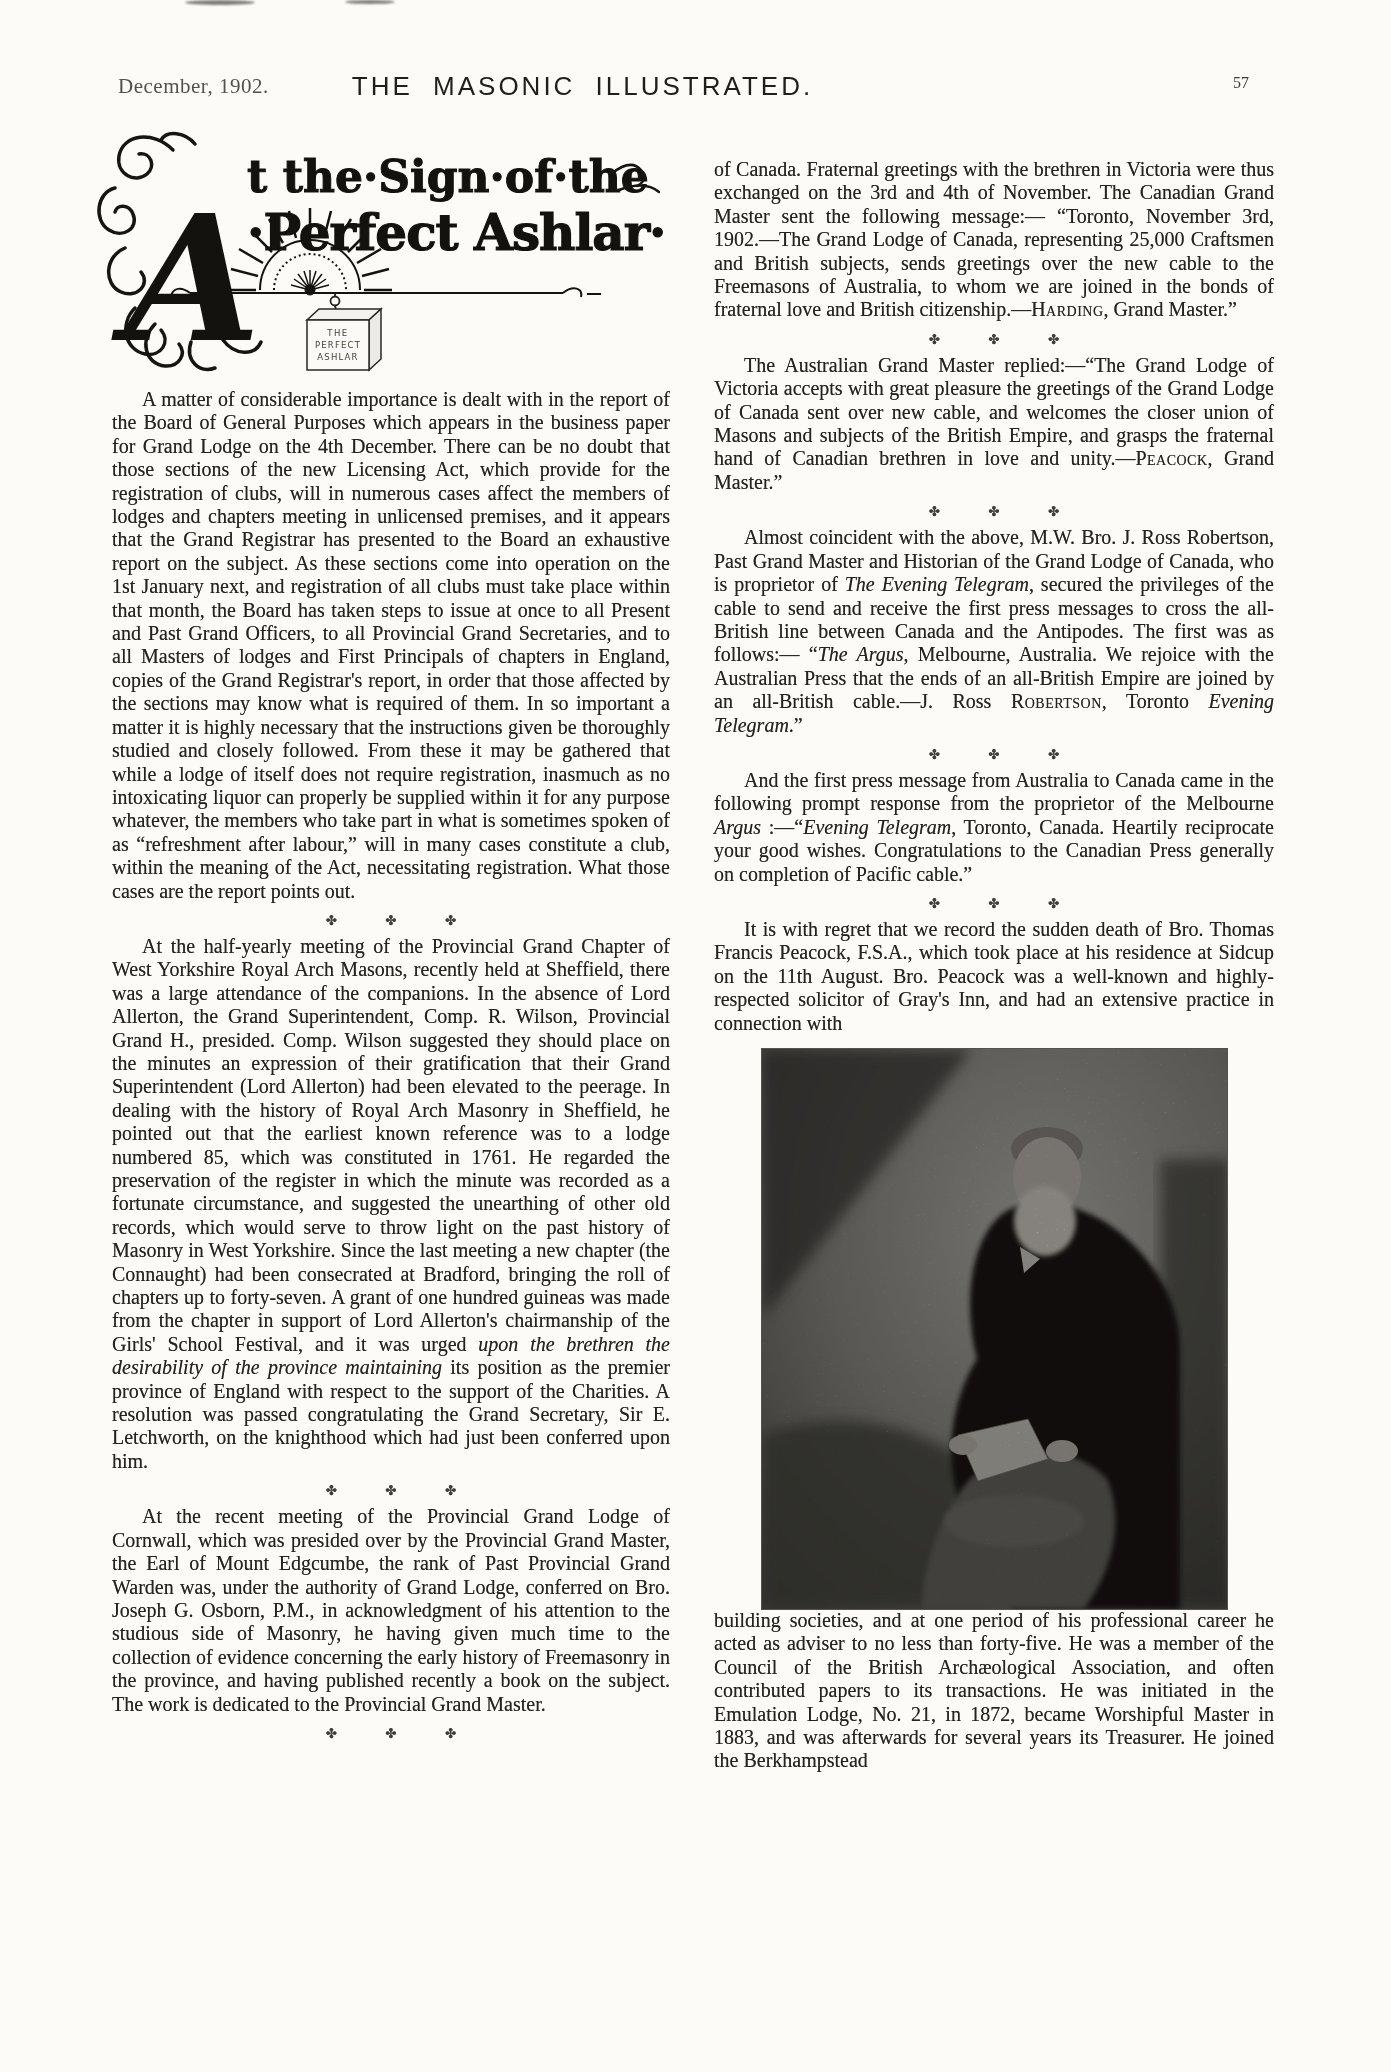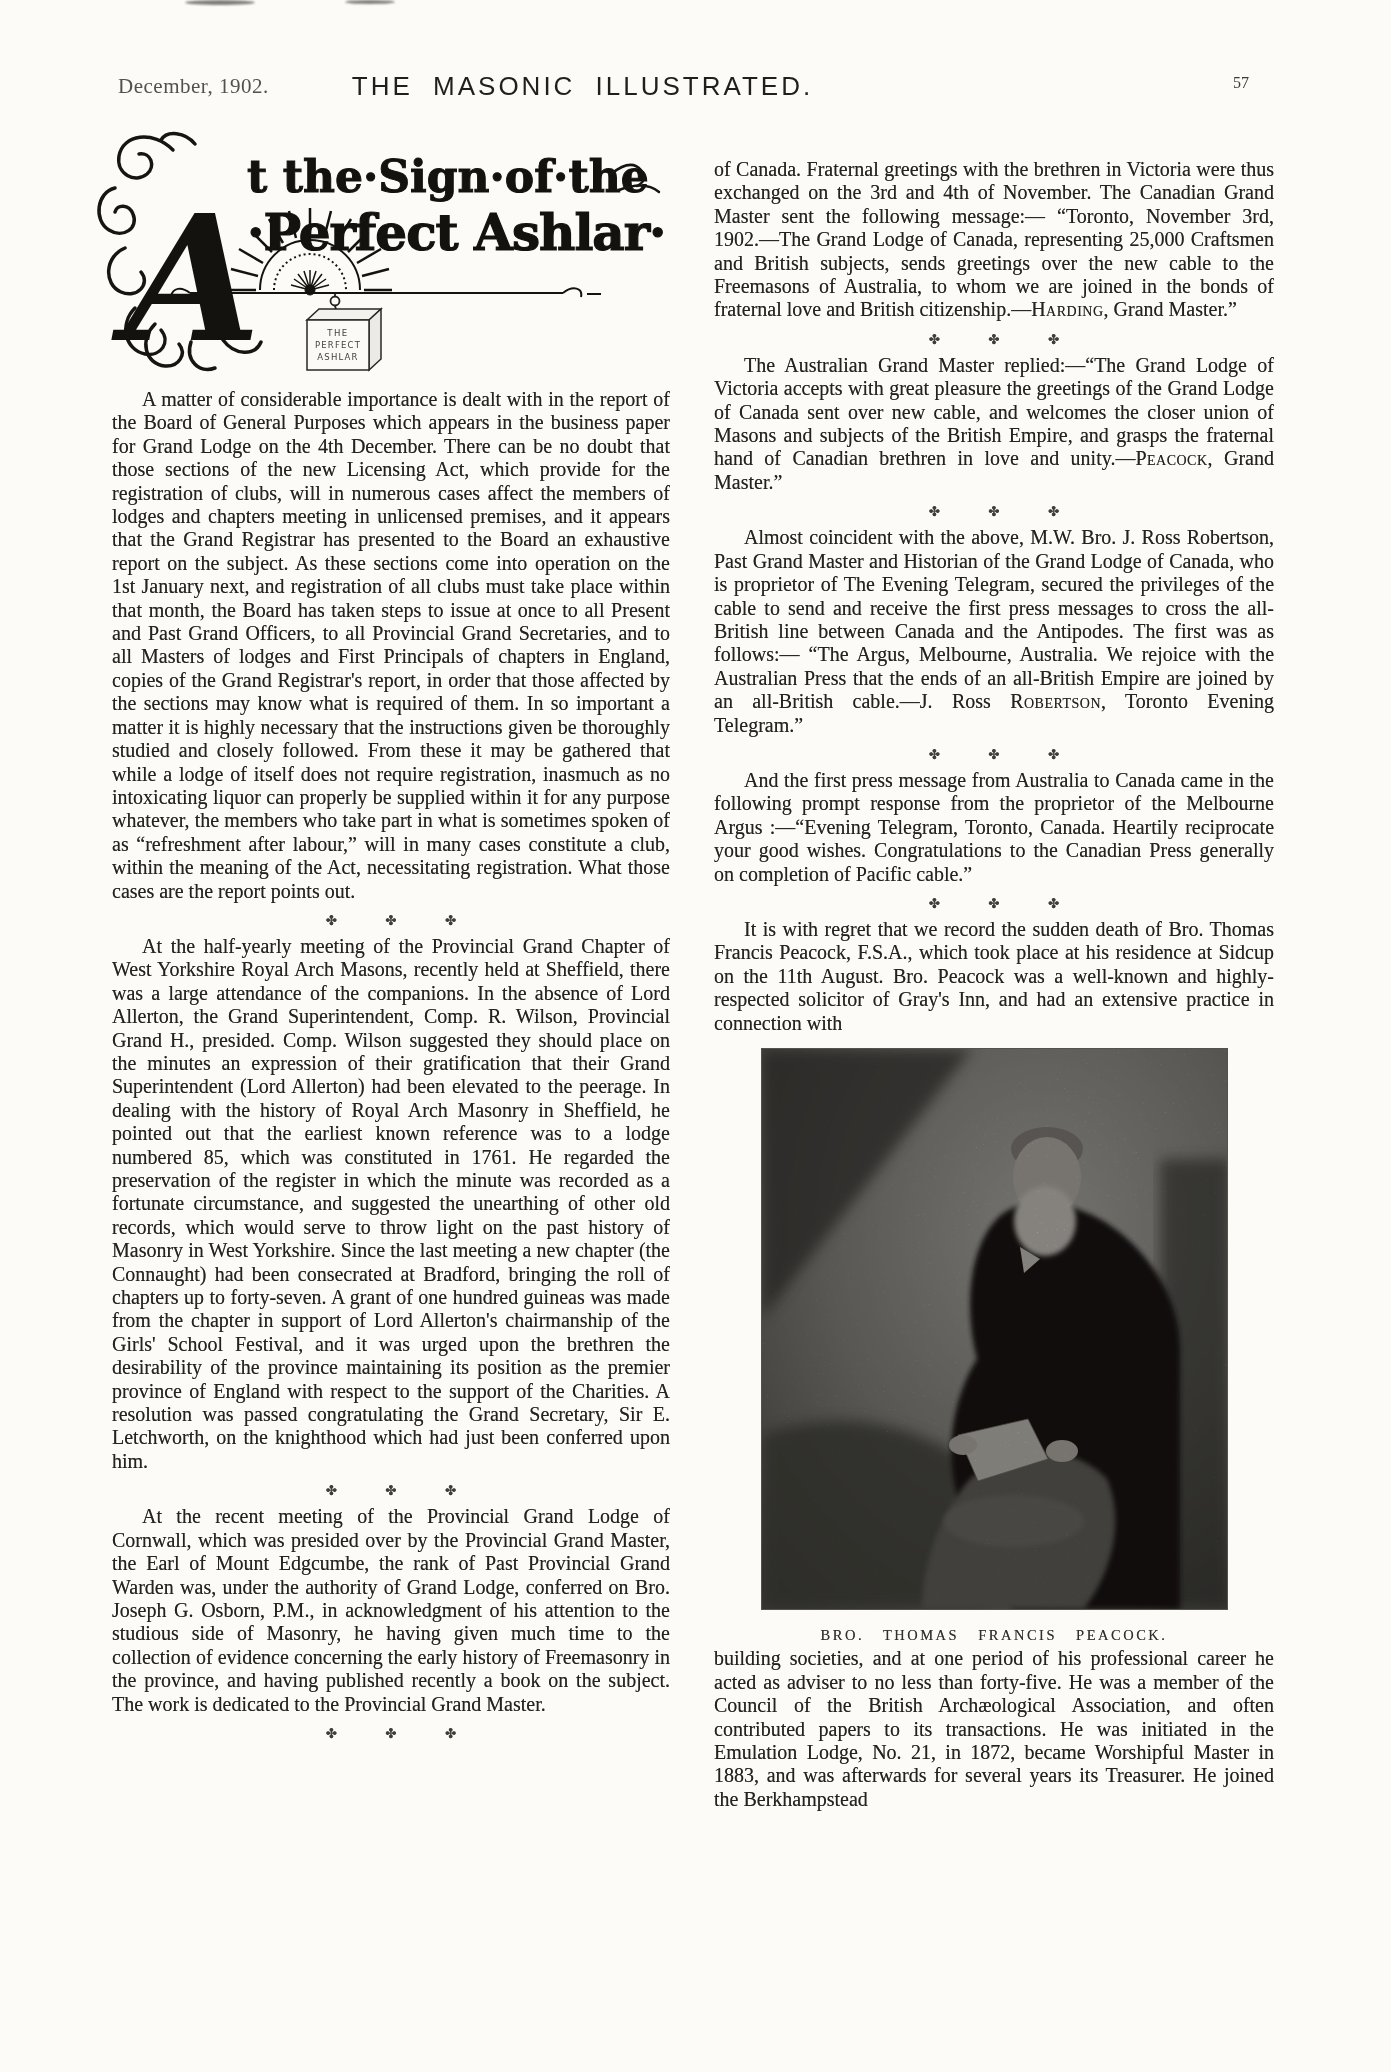--- a/index.html
+++ b/index.html
@@ -21,7 +21,7 @@
   .col-right{left:714px;top:158px;width:560px;}
   p.para{margin:0;text-indent:30px;}
   p.noindent{text-indent:0;}
-  .it{}
+  .it{font-style:italic;}
   .sc{font-variant:small-caps;letter-spacing:.5px;}
   .sep{text-align:center;font-family:"DejaVu Sans",sans-serif;font-size:13.5px;color:#403c36;
        word-spacing:44px;margin:9px 0 7px;line-height:16px;}

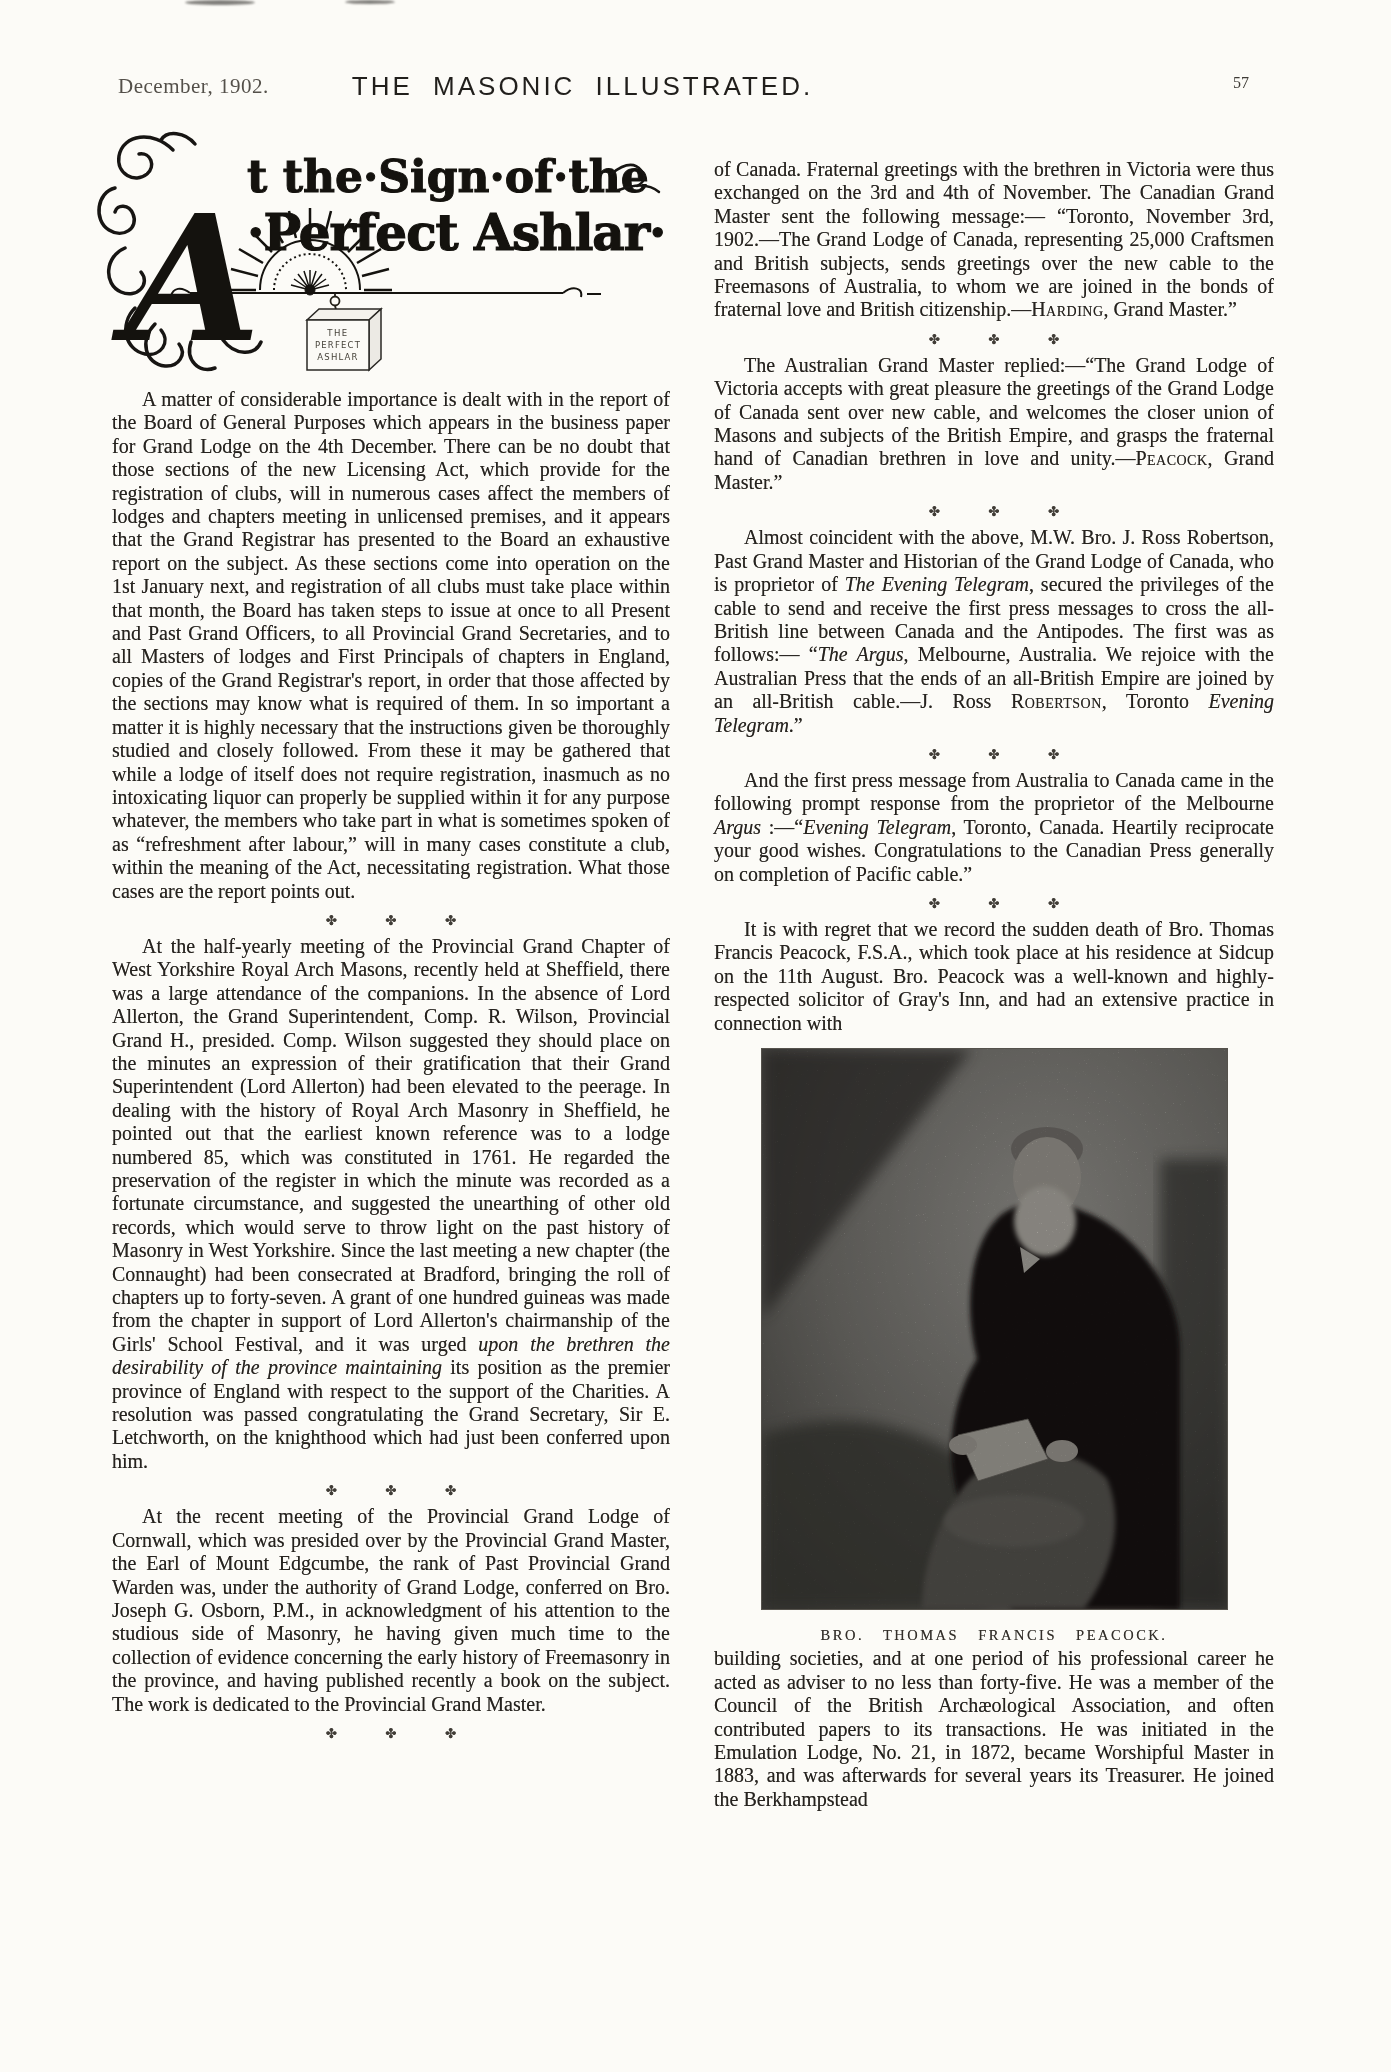--- a/index.html
+++ b/index.html
@@ -144,7 +144,6 @@
       </g>
       <rect width="465" height="560" filter="url(#grain)" opacity=".38"></rect>
     </svg>
-    <figcaption>BRO. THOMAS FRANCIS PEACOCK.</figcaption>
   </figure>
   <div>
       <p class="para noindent"><span>building societies, and at one period of his professional career he acted as adviser to no less than forty-five. He was a member of the Council of the British Archæological Association, and often contributed papers to its transactions. He was initiated in the Emulation Lodge, No. 21, in 1872, became Worshipful Master in 1883, and was afterwards for several years its Treasurer. He joined the Berkhampstead</span></p>

